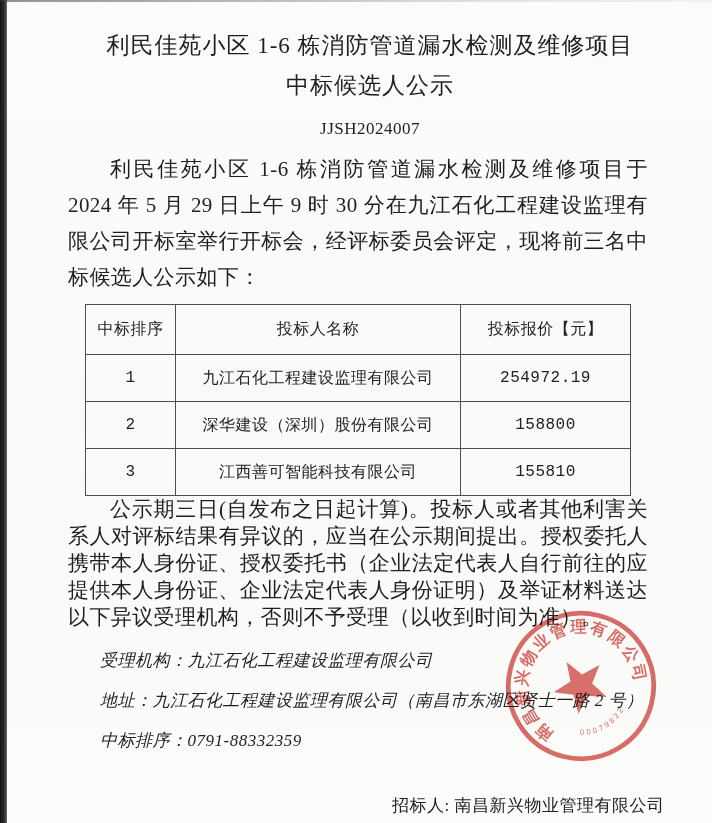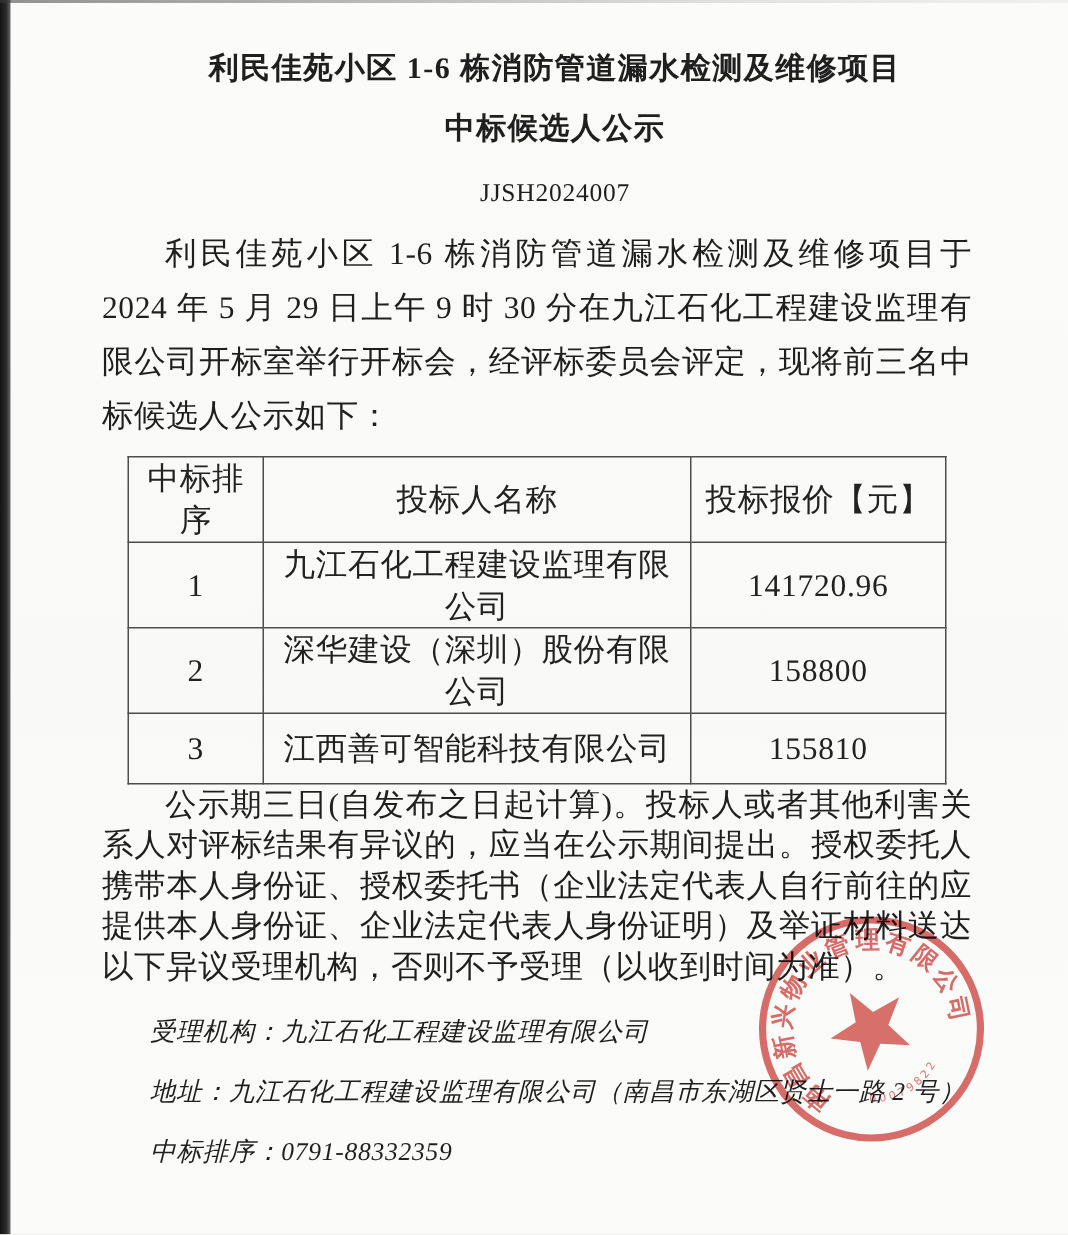--- a/index.html
+++ b/index.html
@@ -35,8 +35,8 @@
   .title-block {
     margin: 26px 34px 0 62px;
     text-align: center;
-    font-weight: bold;
-    font-size: 20px;
+    font-weight: normal;
+    font-size: 23px;
     line-height: 40px;
     letter-spacing: 1px;
   }

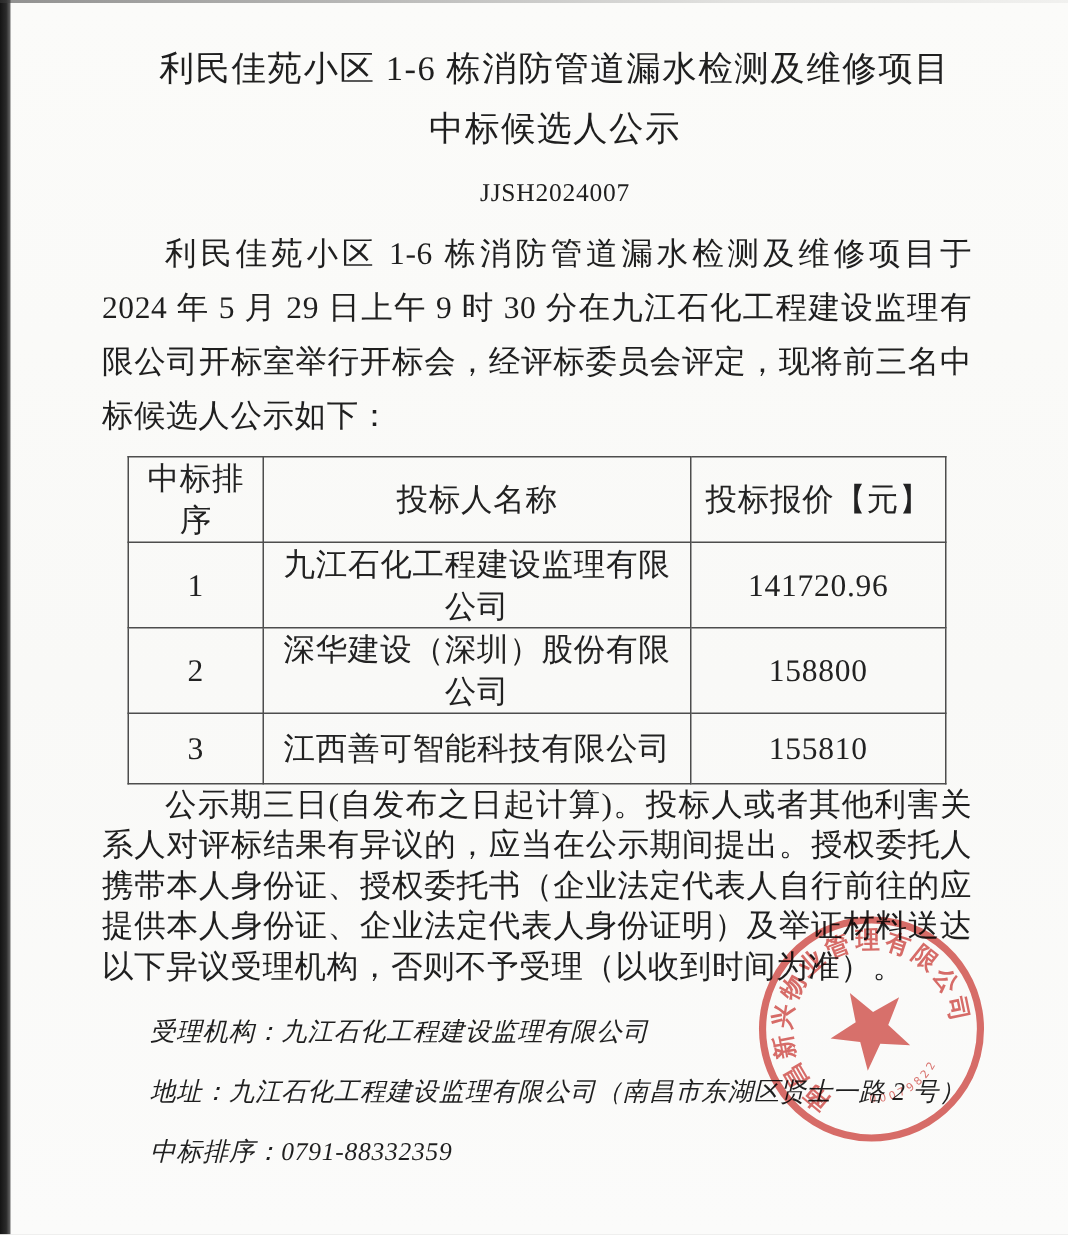--- a/index.html
+++ b/index.html
@@ -64,8 +64,9 @@
     border-collapse: collapse;
     table-layout: fixed;
     width: 545px;
-    font-size: 21px;
+    font-size: 16px;
     color: #222;
+    font-family: Liberation Mono, monospace;
   }
   table.bid-table td, table.bid-table th {
     border: 1.4px solid #4d4d4d;

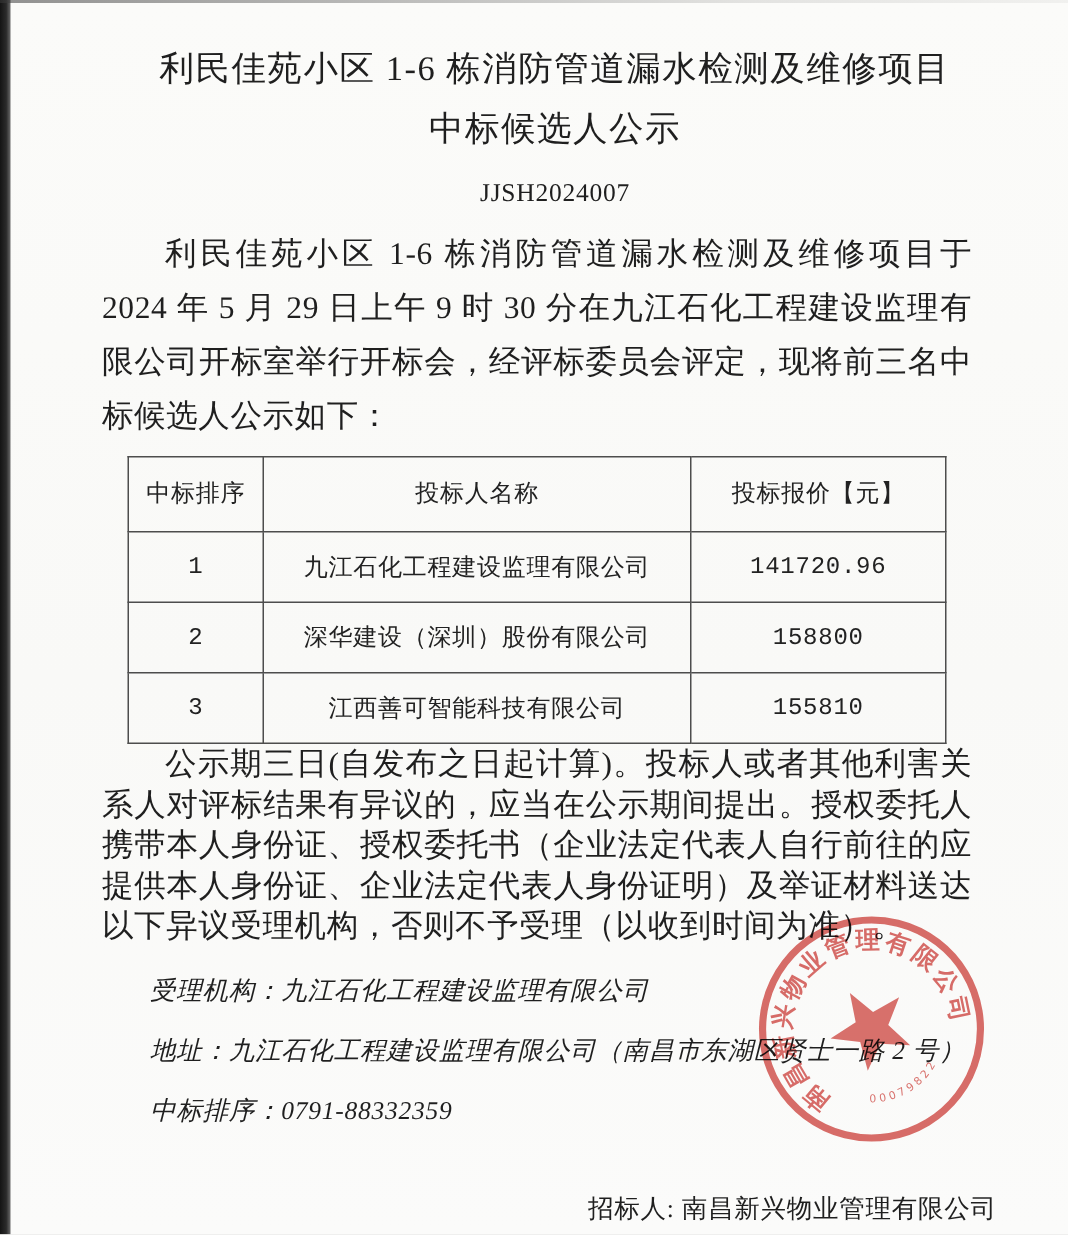--- a/index.html
+++ b/index.html
@@ -137,7 +137,7 @@
     <tr>
       <td>1</td>
       <td>九江石化工程建设监理有限公司</td>
-      <td>141720.96</td>
+      <td>254972.19</td>
     </tr>
     <tr>
       <td>2</td>

